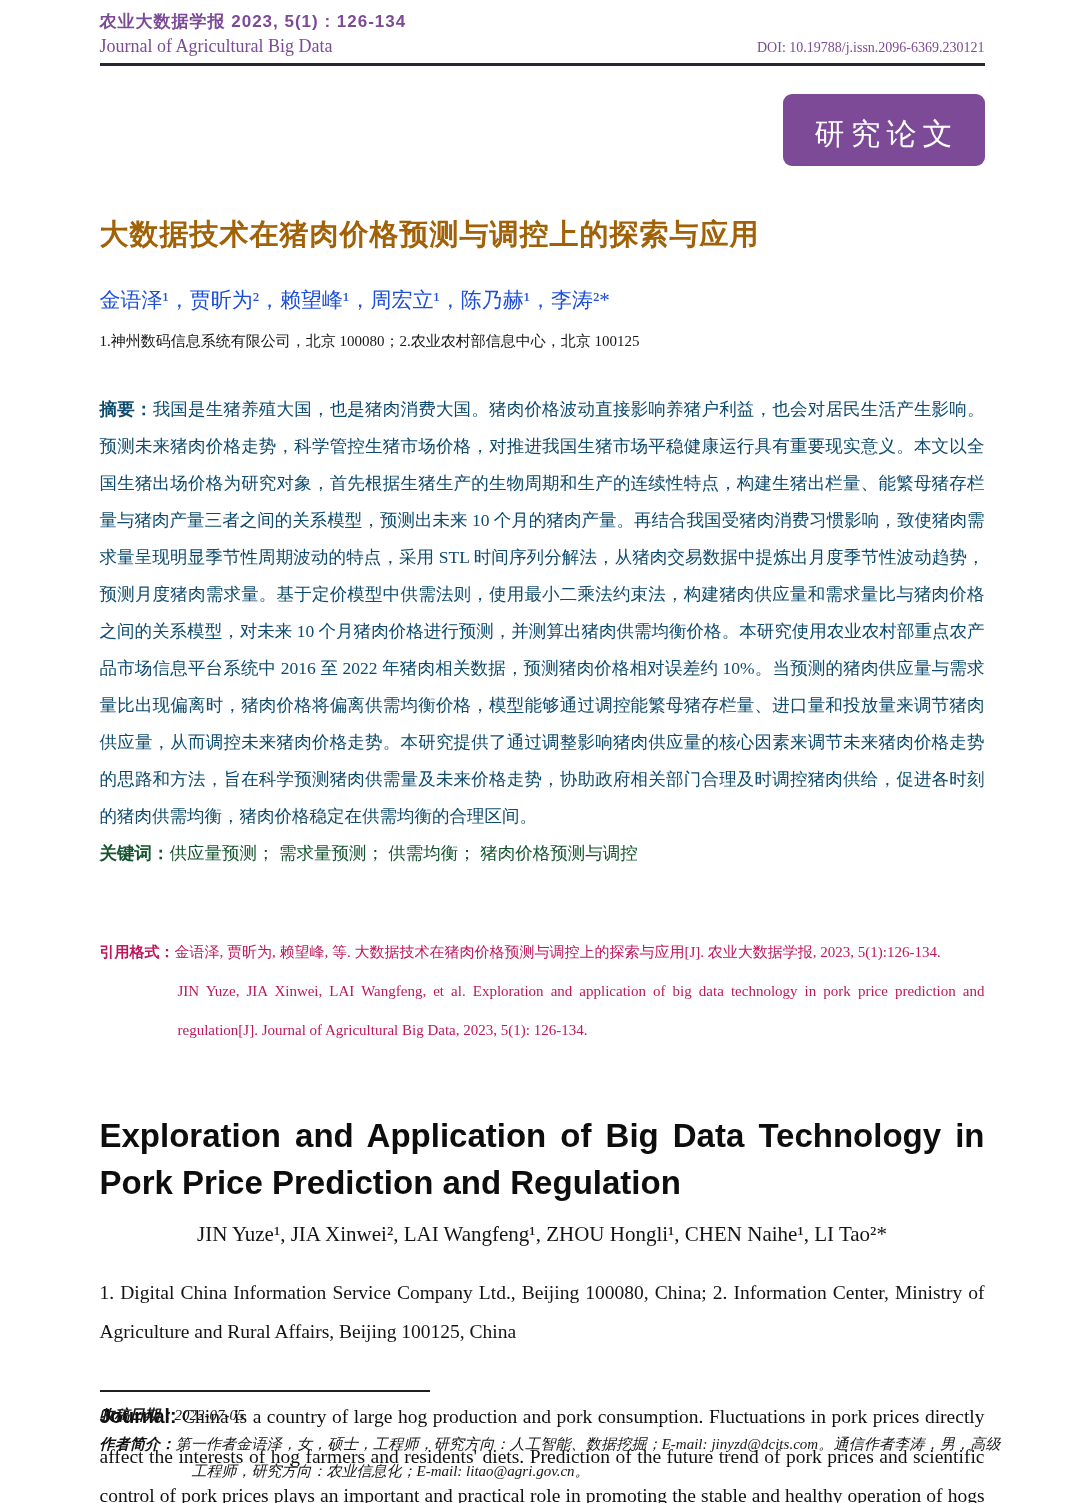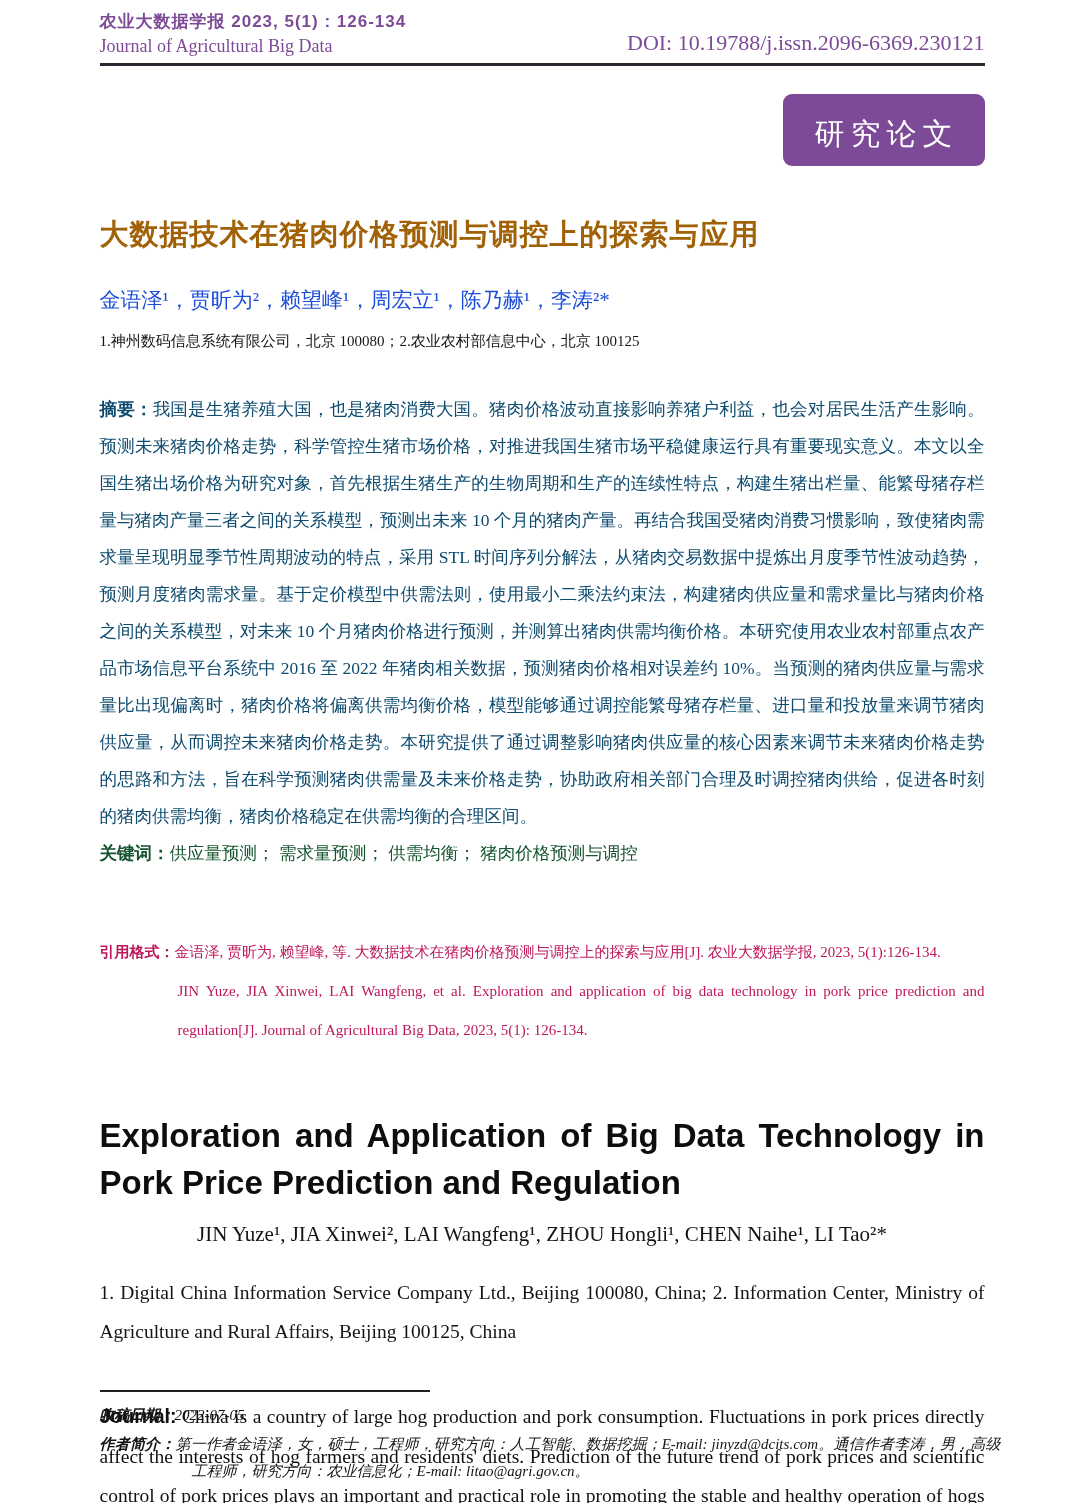--- a/index.html
+++ b/index.html
@@ -41,7 +41,7 @@
   }
   .doi {
     font-family: "Liberation Serif", serif;
-    font-size: 22px;
+    font-size: 14px;
     color: #7d4a97;
     padding-bottom: 1px;
   }

